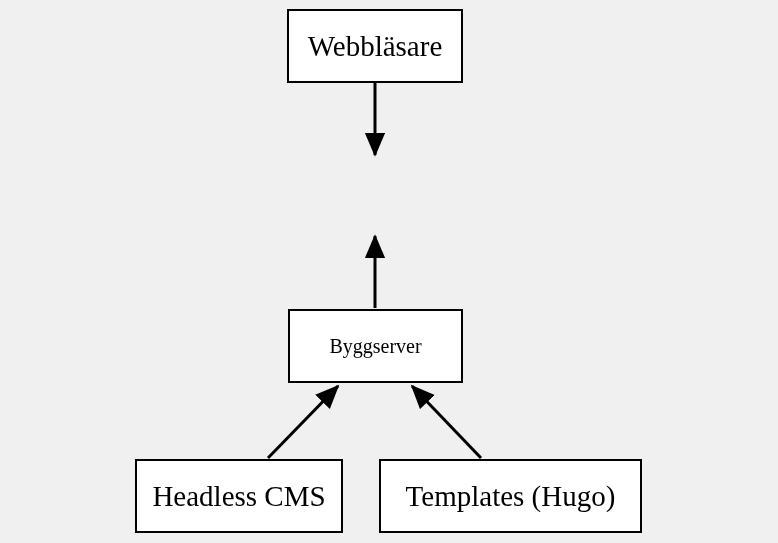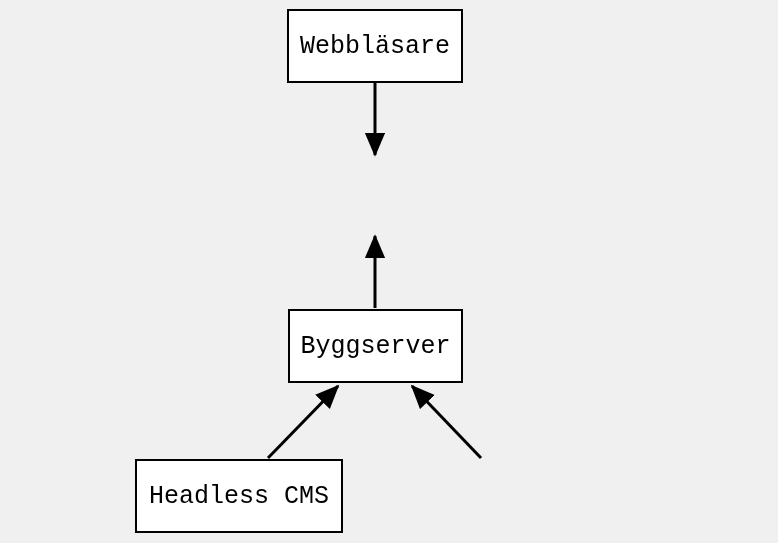--- a/index.html
+++ b/index.html
@@ -33,8 +33,8 @@
     color: #000000;
   }
   .node-label {
-    font-family: Liberation Mono, monospace;
-    font-size: 25px;
+    font-family: Liberation Serif, serif;
+    font-size: 29px;
     line-height: 1;
     letter-spacing: 0px;
     white-space: nowrap;

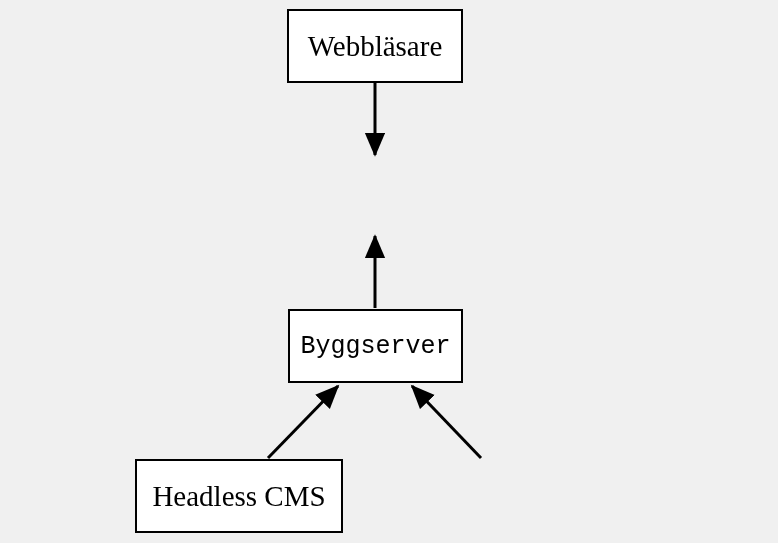--- a/index.html
+++ b/index.html
@@ -40,8 +40,8 @@
     white-space: nowrap;
   }
   .node-label.sans {
-    font-family: Liberation Mono, monospace;
-    font-size: 25px;
+    font-family: Liberation Serif, serif;
+    font-size: 20px;
   }
   #node-webblasare { left: 287px; top: 9px;   width: 176px; height: 74px; }
   #node-hosting    { left: 249px; top: 158px; width: 251px; height: 75px; }

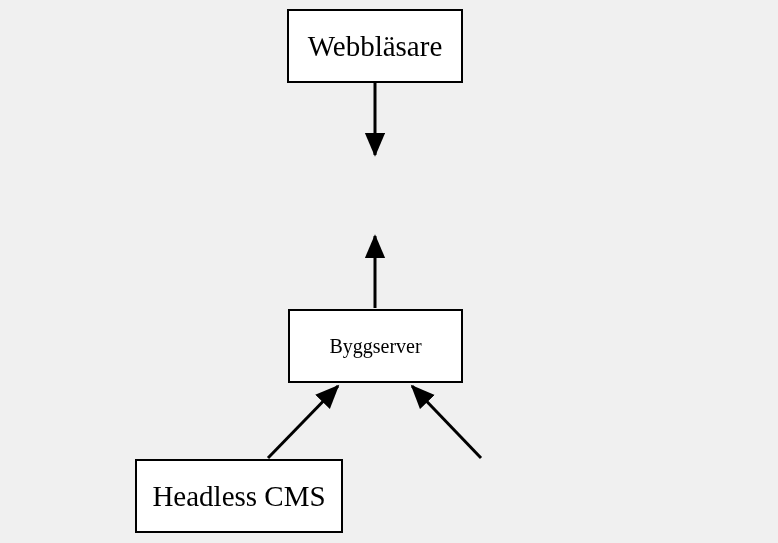--- a/index.html
+++ b/index.html
@@ -83,6 +83,9 @@
     <span class="node-label">Headless CMS</span>
   </div>
 
+  <div class="node" id="node-templates">
+    <span class="node-label">Templates (Hugo)</span>
+  </div>
 
 </div>
 

